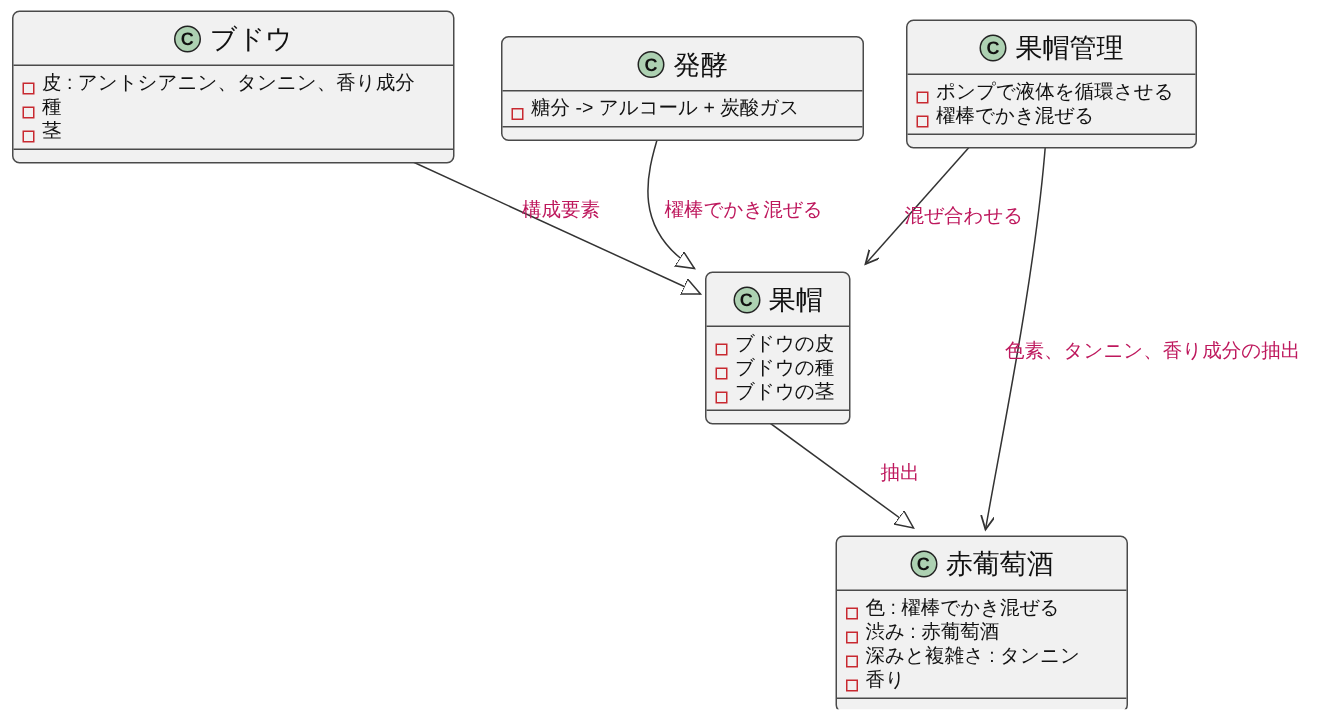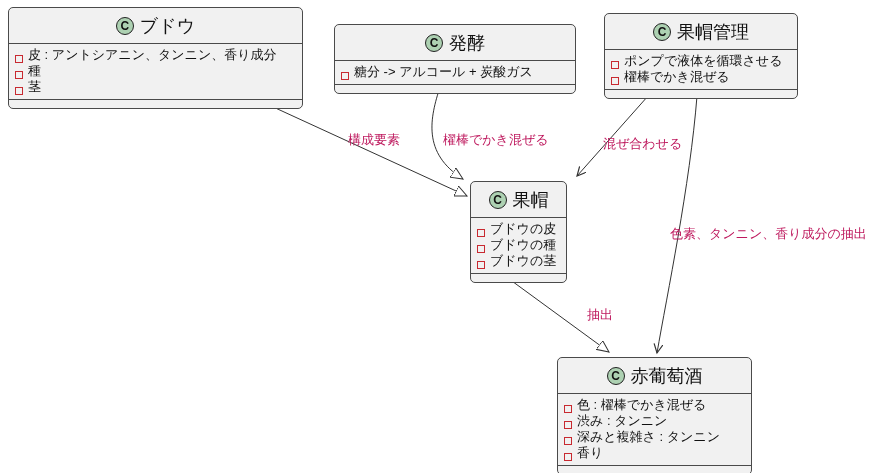--- a/index.html
+++ b/index.html
@@ -173,7 +173,7 @@
       </div>
       <div class="attr-row">
         <span class="attr-square"></span>
-        <span>渋み : タンニン</span>
+        <span>渋み : 赤葡萄酒</span>
       </div>
       <div class="attr-row">
         <span class="attr-square"></span>

